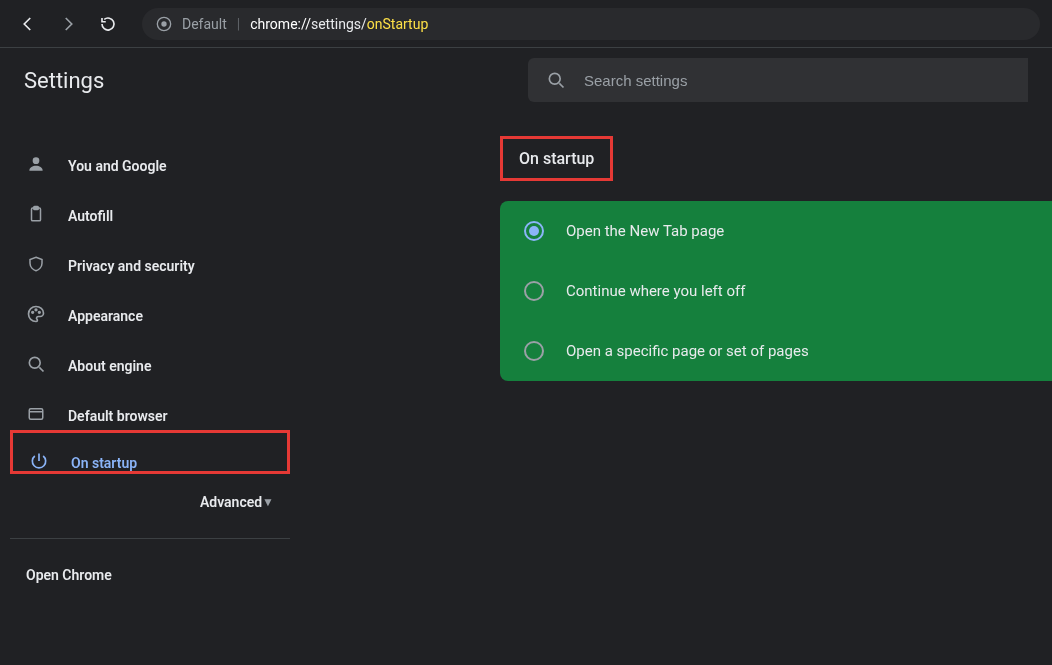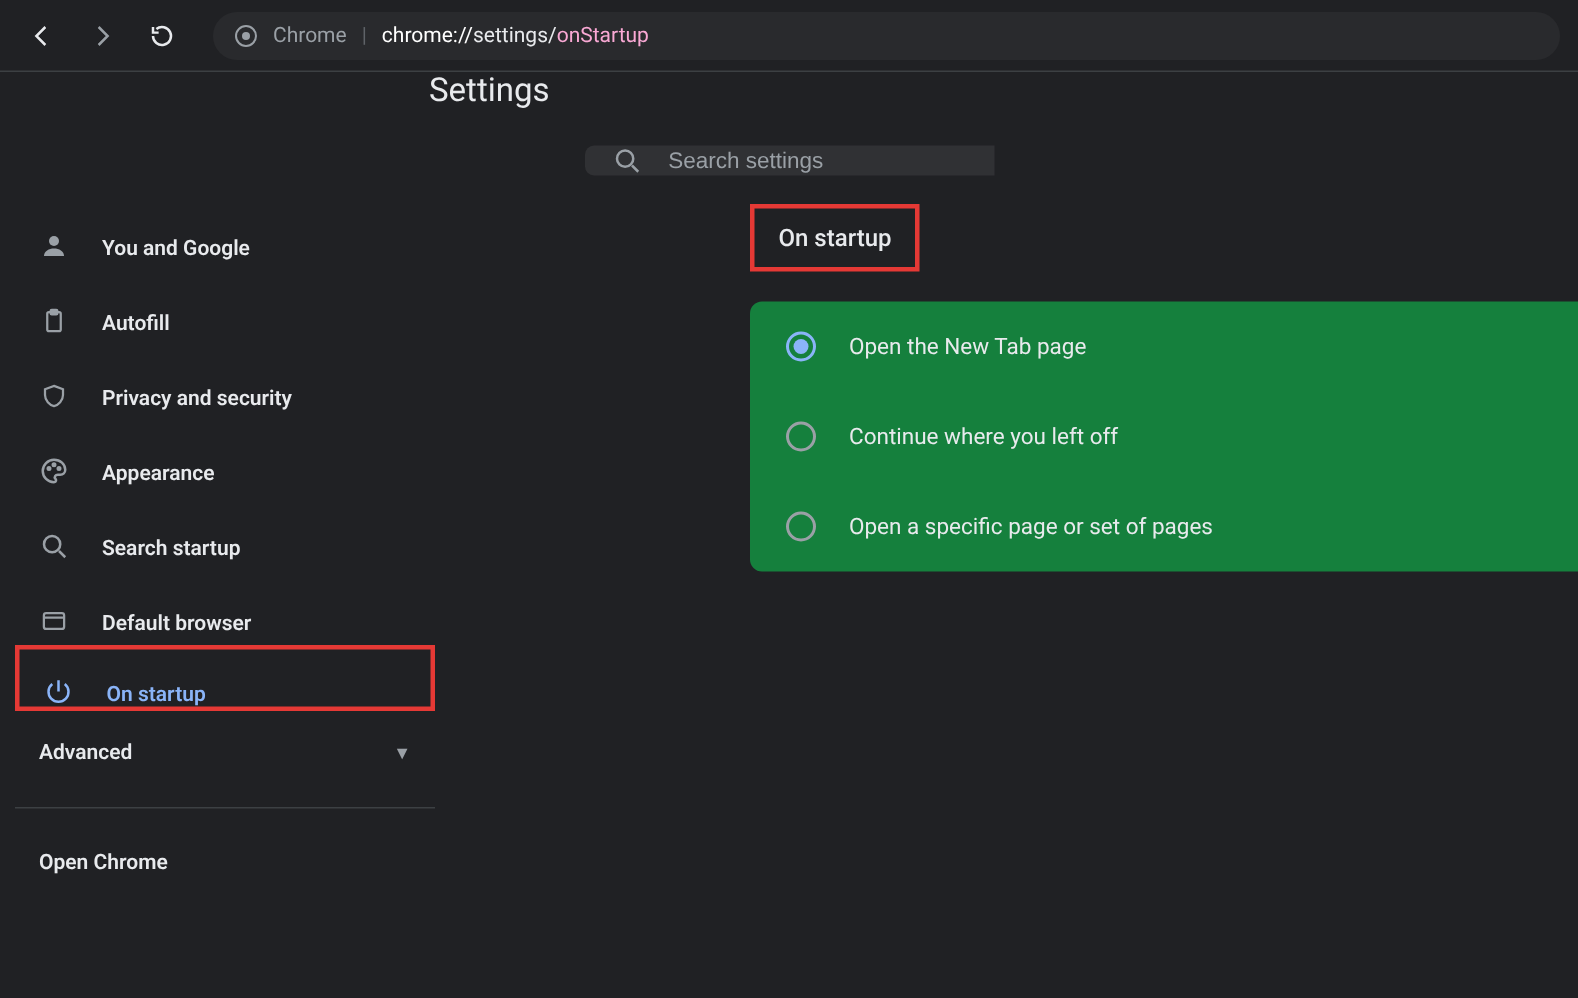--- a/index.html
+++ b/index.html
@@ -218,7 +218,7 @@
           <circle cx="12" cy="12" r="4"></circle>
         </svg>
     </span>
-    <span>Chrome</span>
+    <span>Default</span>
     <span class="sep">|</span>
     <span><span style="color:#ffffff">chrome://</span><span style="color:#e8eaed">settings/</span><span style="color:#f9a8d4">onStartup</span></span>
   </div>

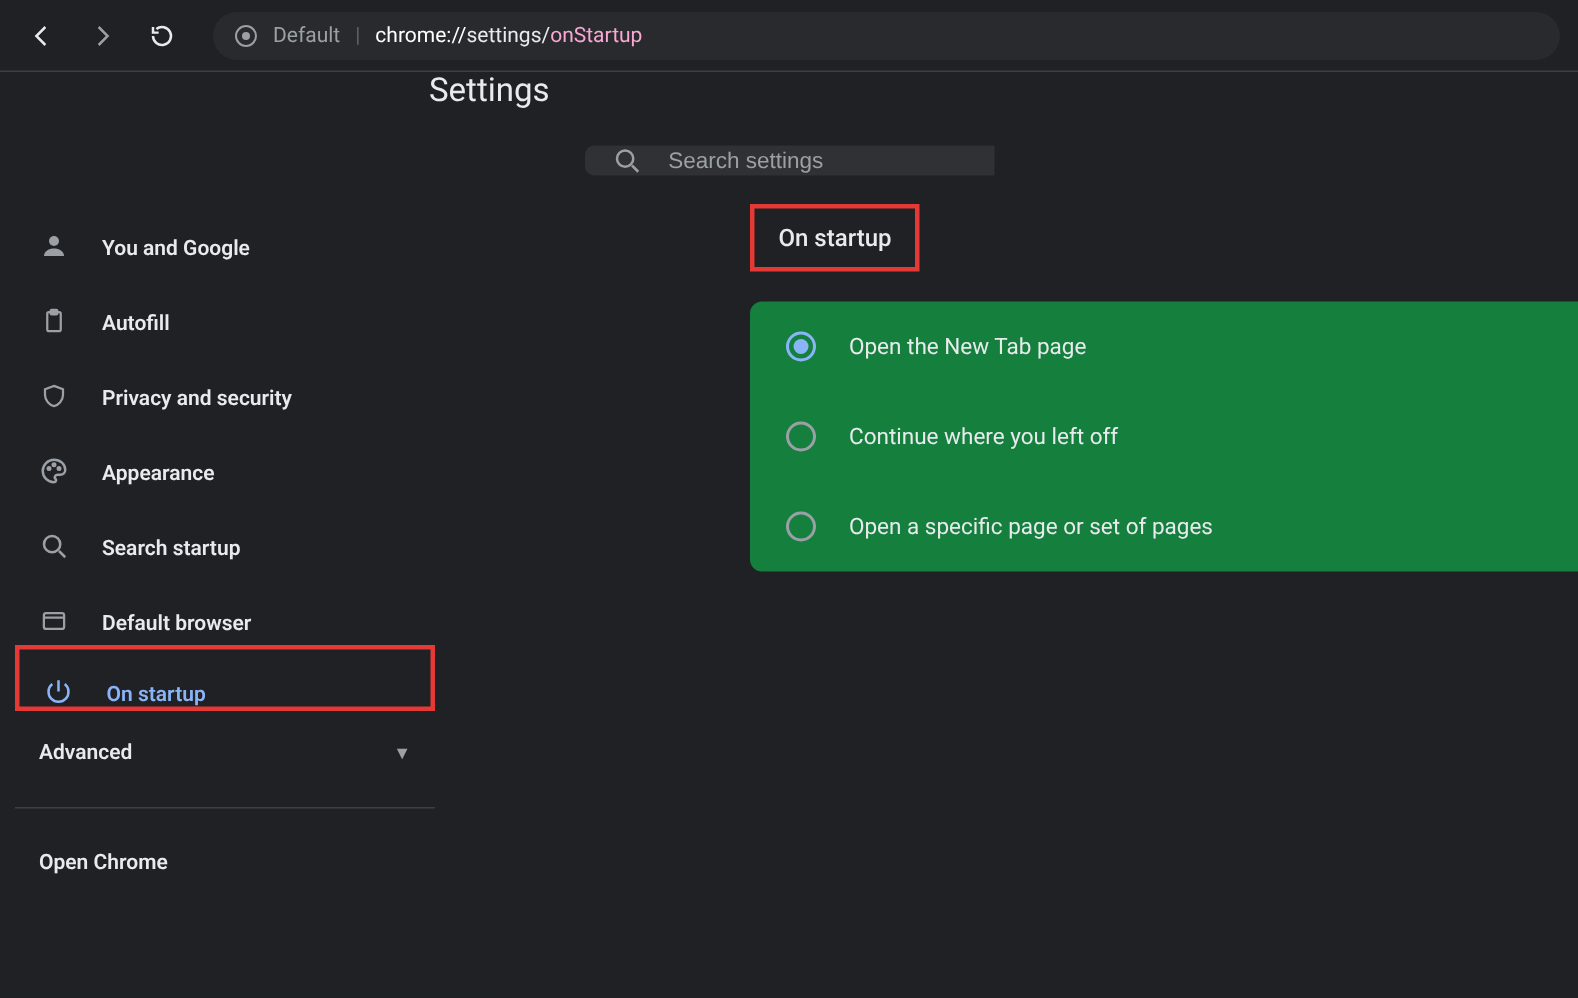--- a/index.html
+++ b/index.html
@@ -220,7 +220,7 @@
     </span>
     <span>Default</span>
     <span class="sep">|</span>
-    <span><span style="color:#ffffff">chrome://</span><span style="color:#e8eaed">settings/</span><span style="color:#f9a8d4">onStartup</span></span>
+    <span><span style="color:#ffffff">chrome://</span><span style="color:#e8eaed">settings/</span><span style="color:#fde047">onStartup</span></span>
   </div>
 </div>
 

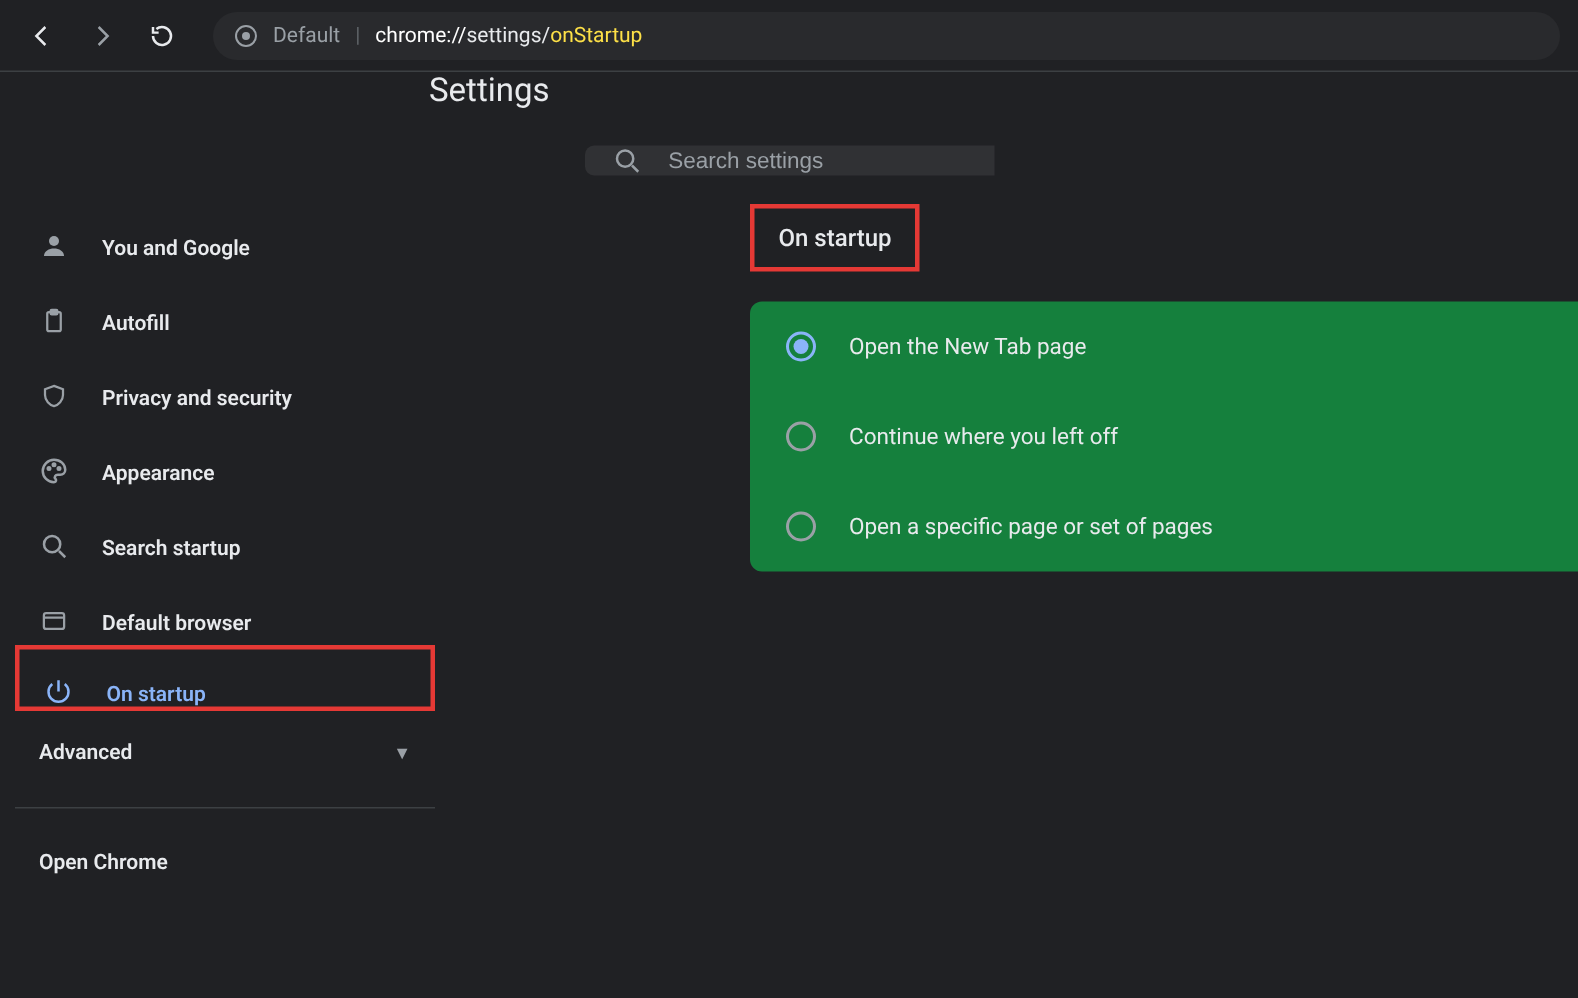--- a/index.html
+++ b/index.html
@@ -49,7 +49,6 @@
       align-items: center;
       padding: 0 24px;
       gap: 24px;
-      flex-direction: column;
     }
     .header-title {
       font-size: 22px;

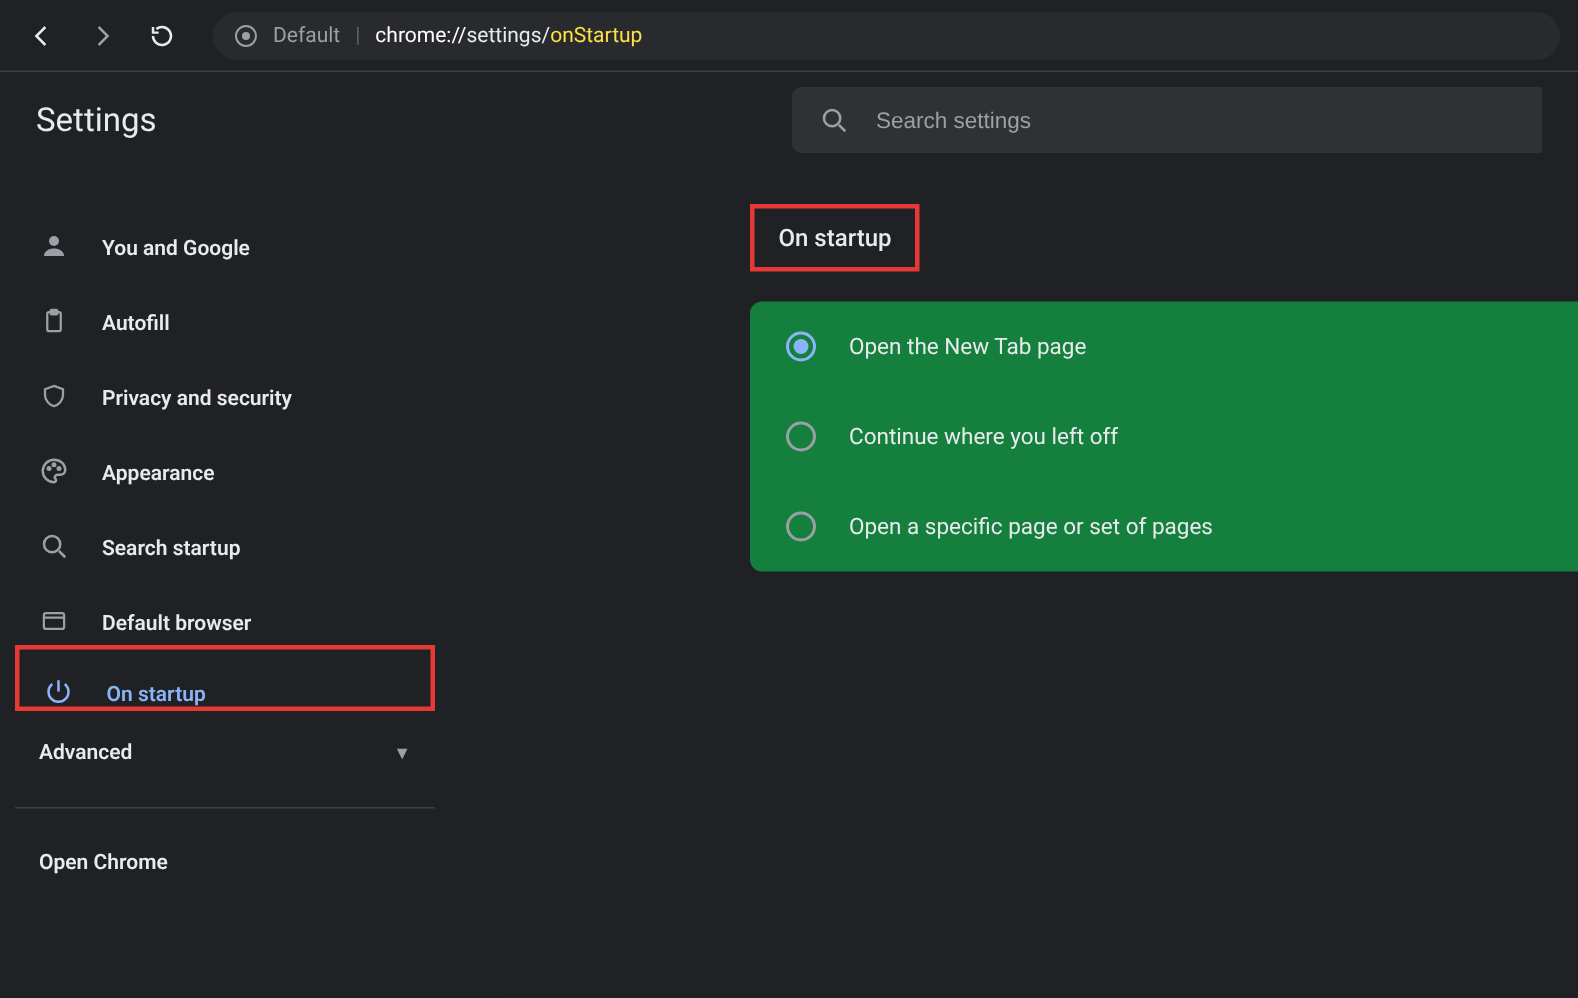--- a/index.html
+++ b/index.html
@@ -282,7 +282,7 @@
             <line x1="16" y1="16" x2="21" y2="21"></line>
           </svg>
       </span>
-      <span>Search startup</span>
+      <span>About engine</span>
     </div>
     <div class="sidebar-item">
       <span class="icon-slot">

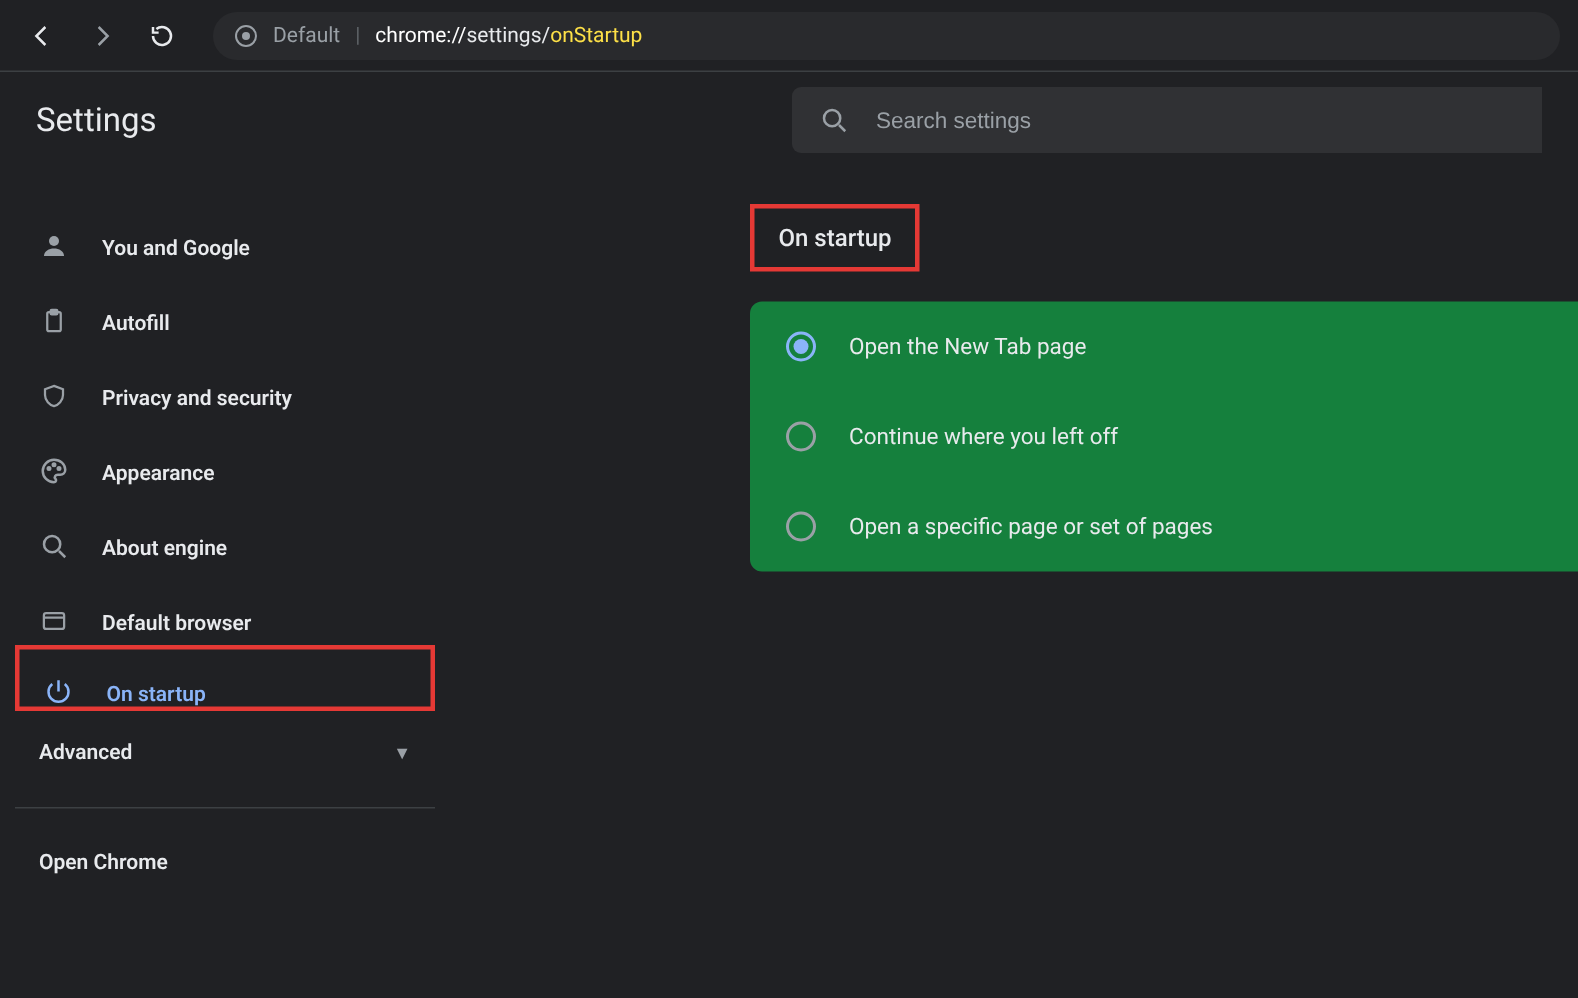--- a/index.html
+++ b/index.html
@@ -115,7 +115,7 @@
     .sidebar-advanced {
       display: flex;
       align-items: center;
-      justify-content: space-between;
+      justify-content: flex-end;
       height: 44px;
       padding: 0 16px;
       font-size: 14px;

